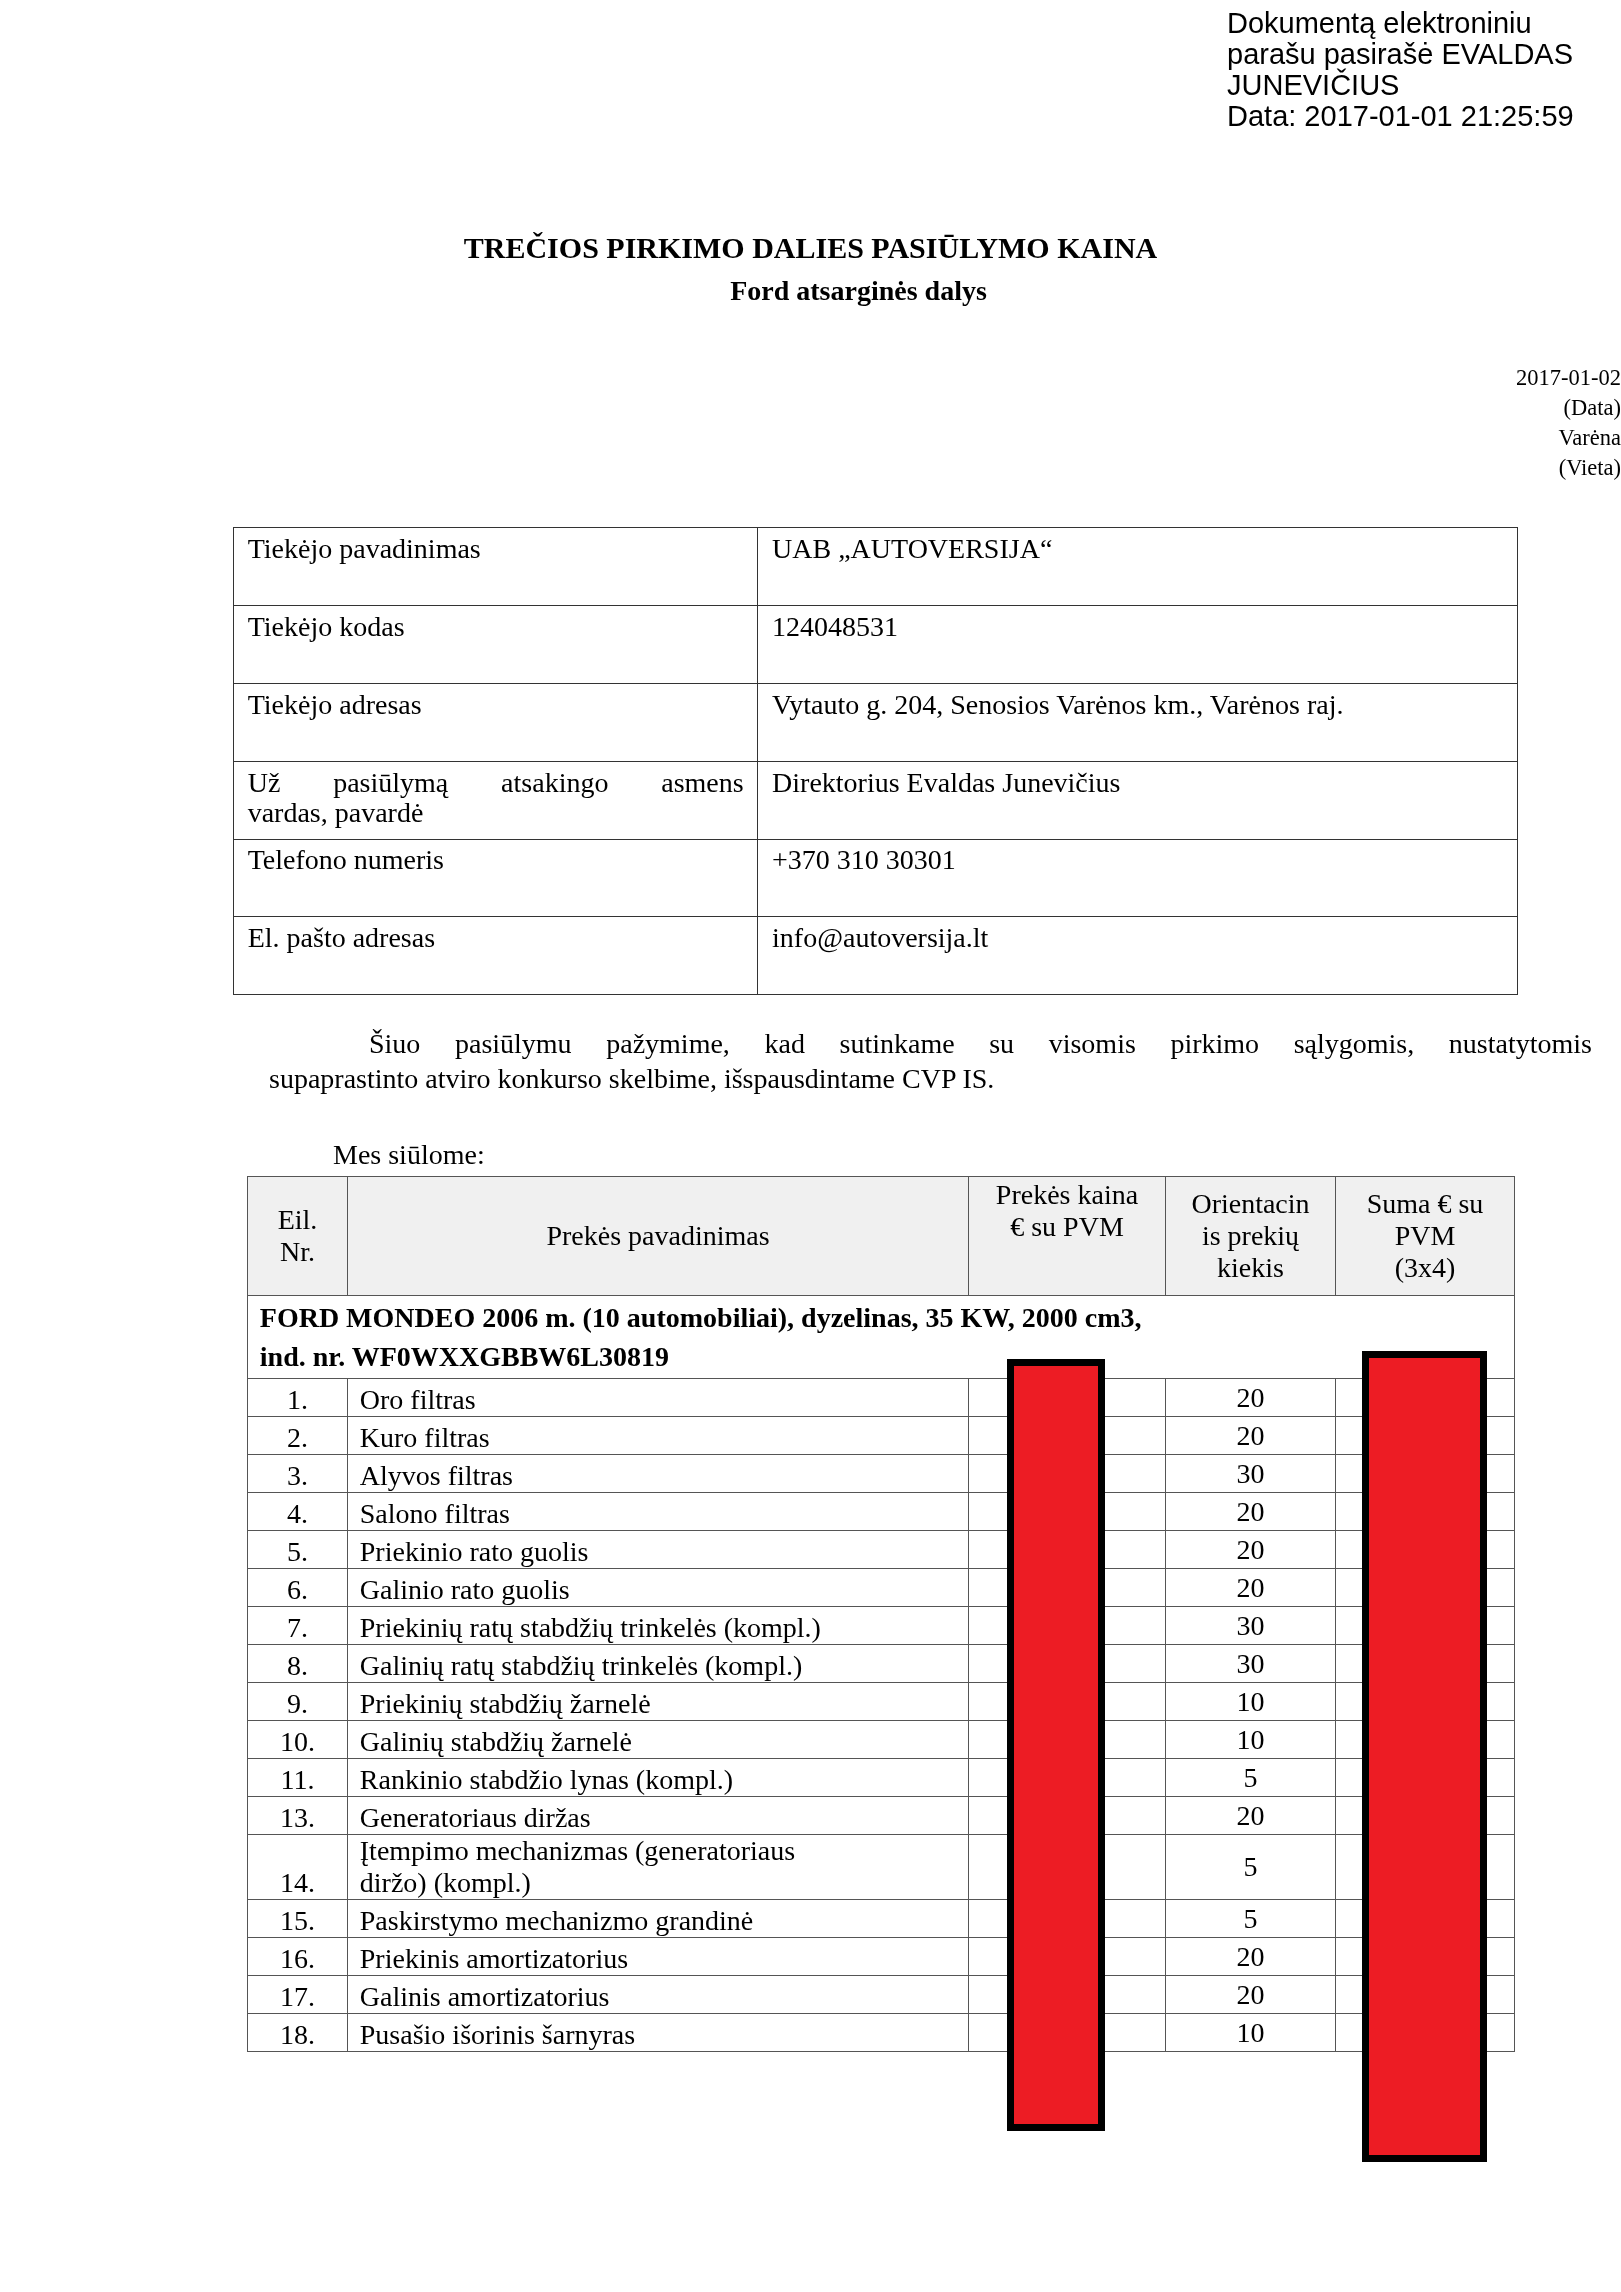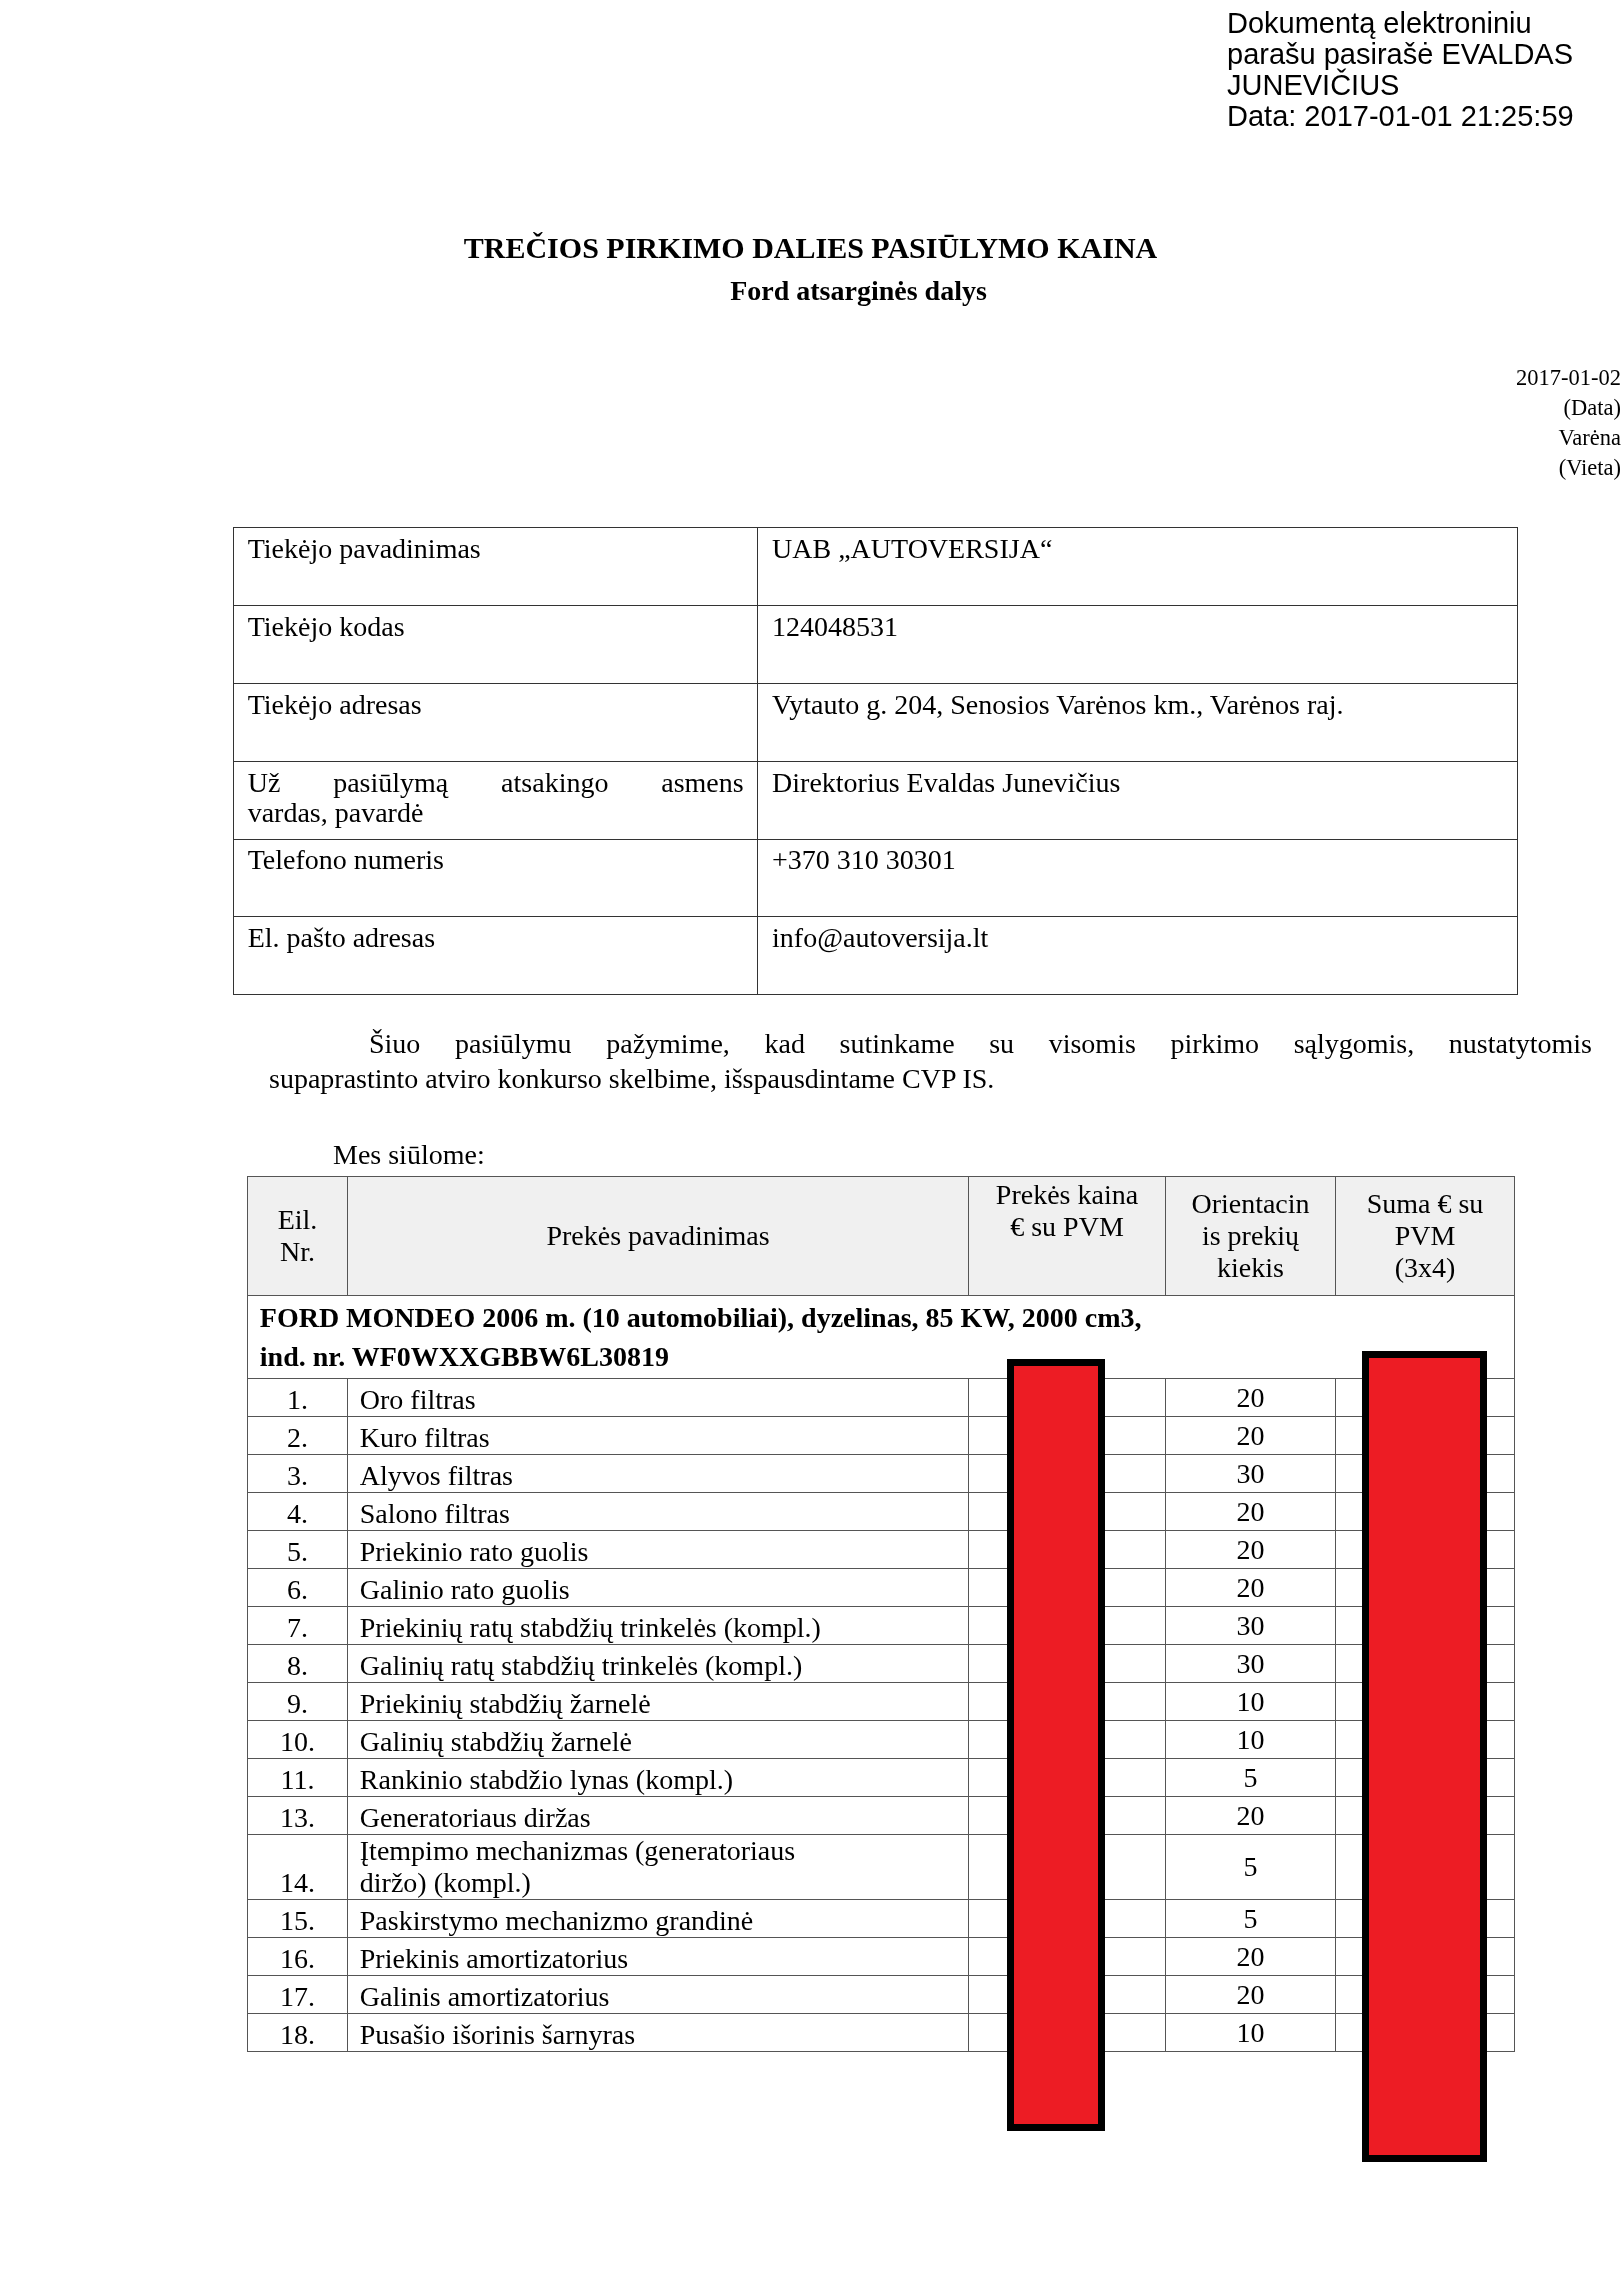--- a/index.html
+++ b/index.html
@@ -128,7 +128,7 @@
   <tbody id="items-body">
     <tr>
       <td colspan="5" class="vehicle">
-        <div>FORD MONDEO 2006 m. (10 automobiliai), dyzelinas, 85 KW, 2000 cm3,</div>
+        <div>FORD MONDEO 2006 m. (10 automobiliai), dyzelinas, 35 KW, 2000 cm3,</div>
         <div>ind. nr. WF0WXXGBBW6L30819</div>
       </td>
     </tr>

